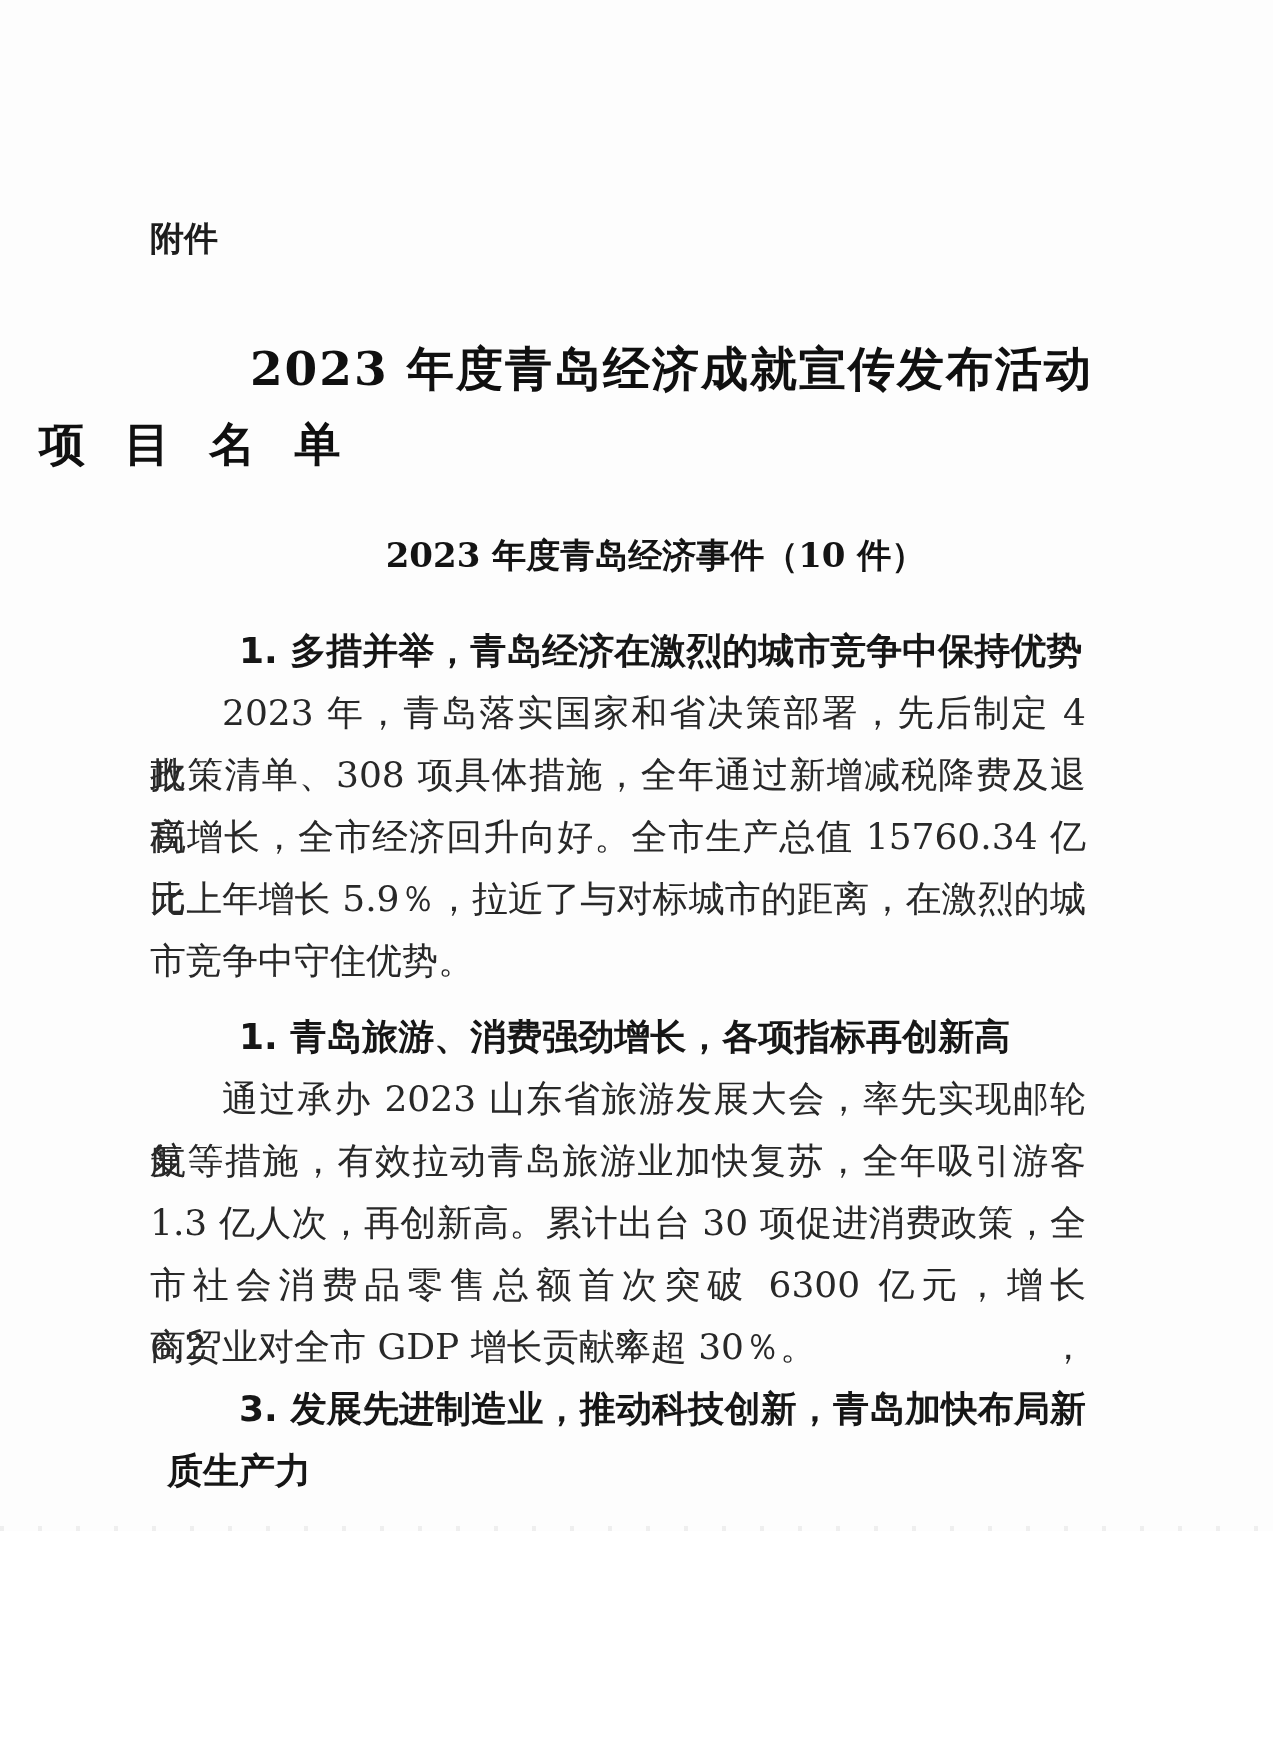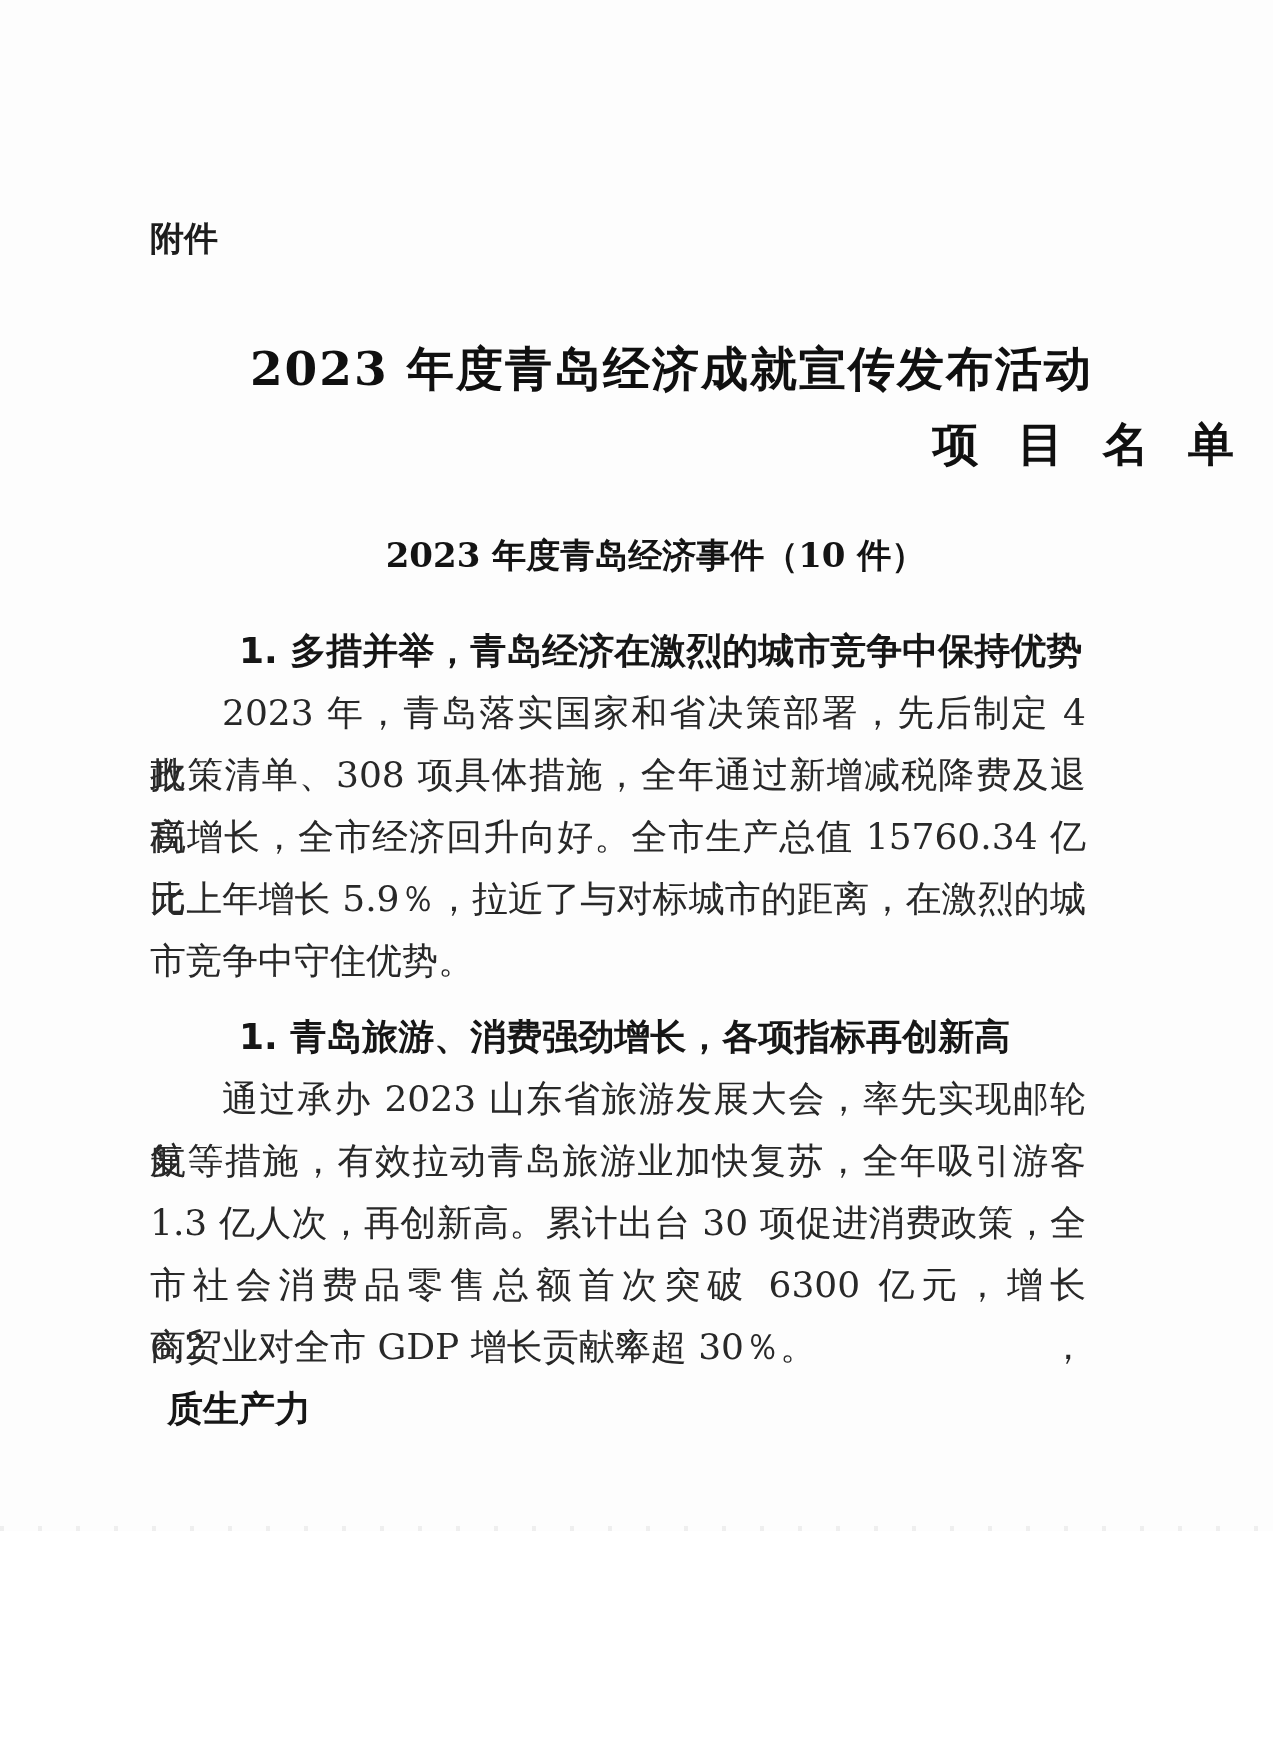--- a/index.html
+++ b/index.html
@@ -26,7 +26,7 @@
   }
   .title-line2{
     position:absolute;left:0;top:414px;width:100%;
-    text-align:right;
+    text-align:left;
     font-size:46px;font-weight:bold;
     letter-spacing:0.85em;text-indent:0.85em;
     color:#101010;

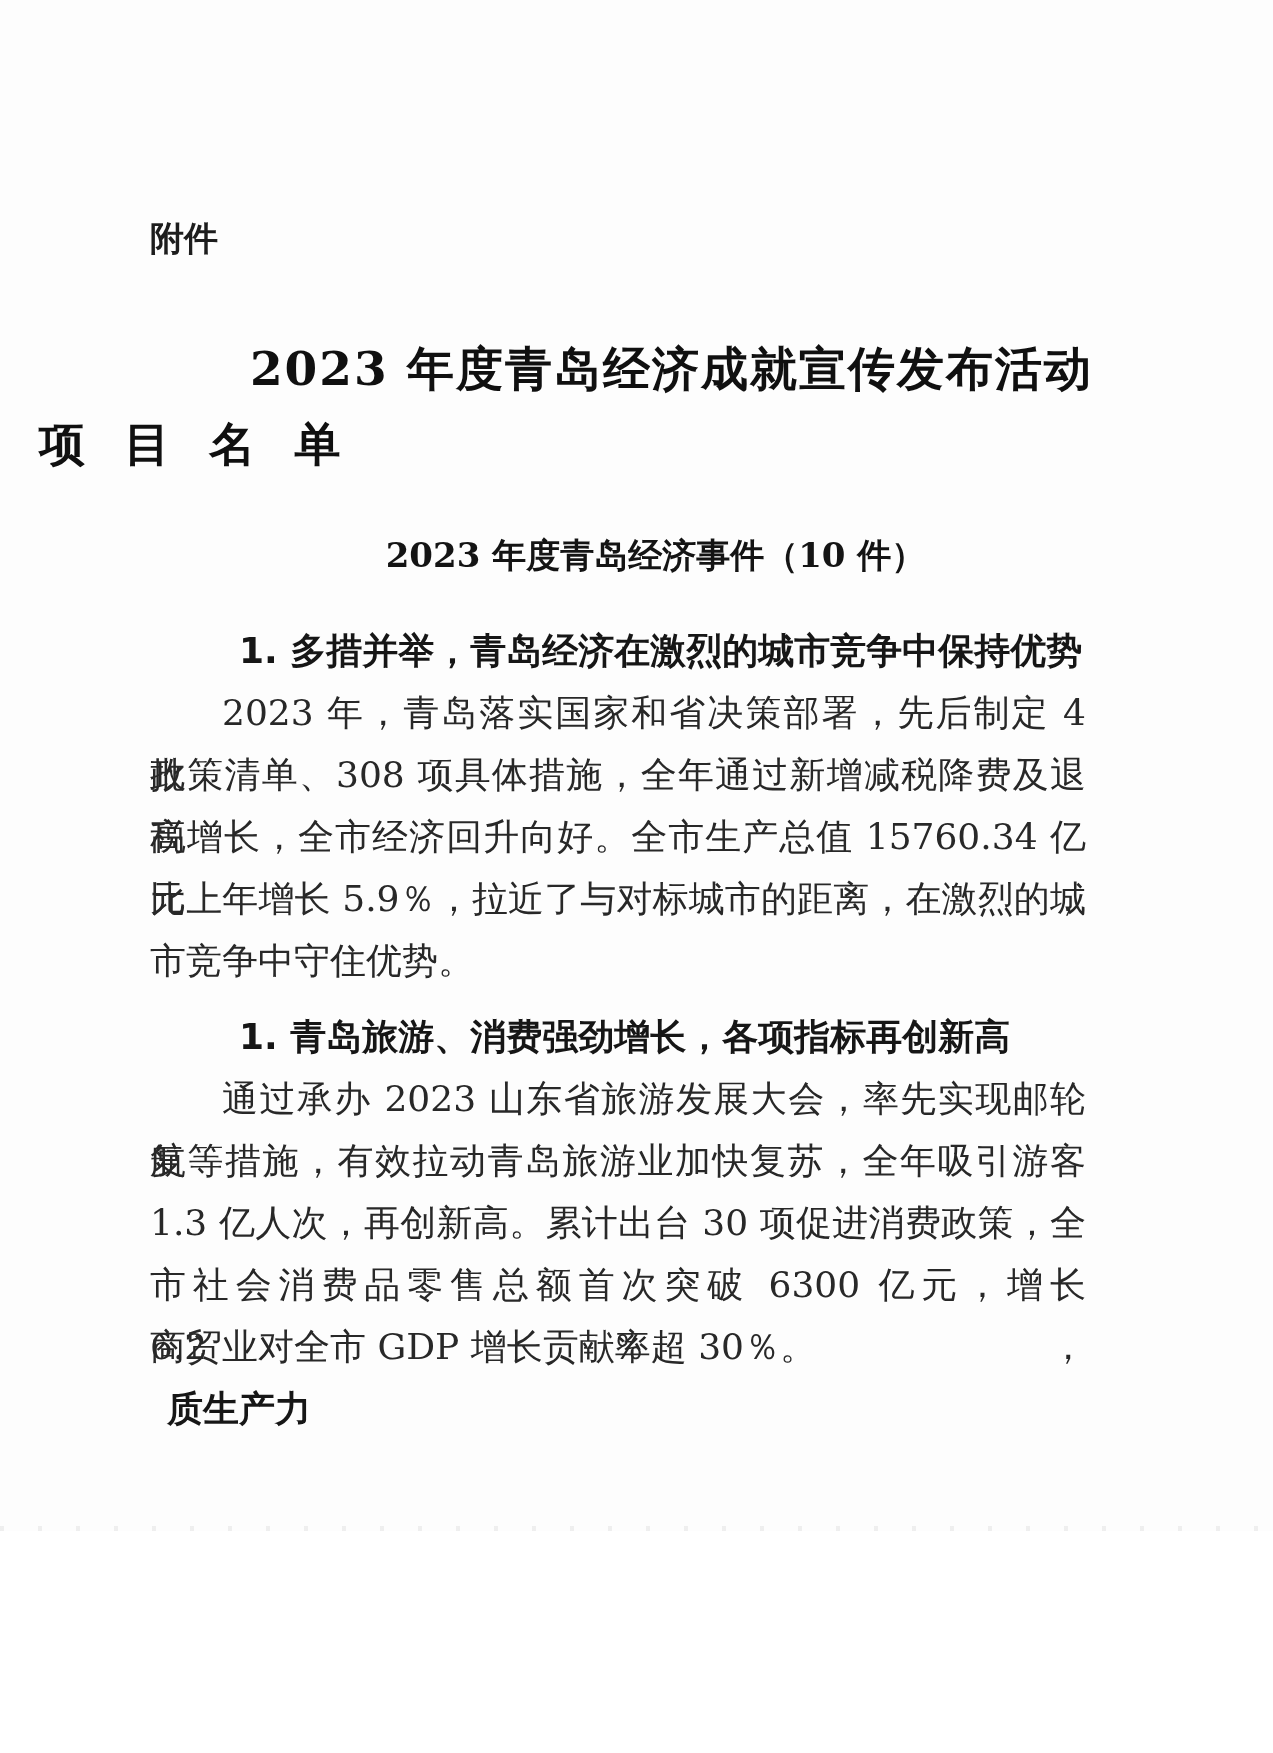--- a/index.html
+++ b/index.html
@@ -102,6 +102,7 @@
     <div class="line justify">市社会消费品零售总额首次突破 6300 亿元，增长 6.2％，</div>
     <div class="line">商贸业对全市 GDP 增长贡献率超 30％。</div>
 
+    <div class="line head indent justify">3. 发展先进制造业，推动科技创新，青岛加快布局新</div>
     <div class="line head">质生产力</div>
 
   </div>

